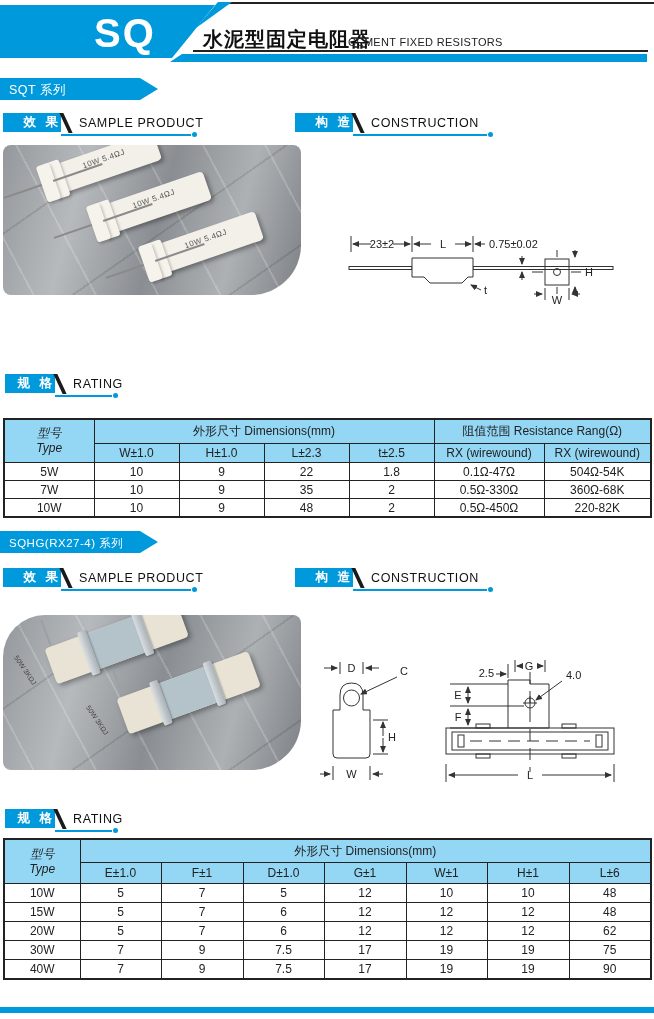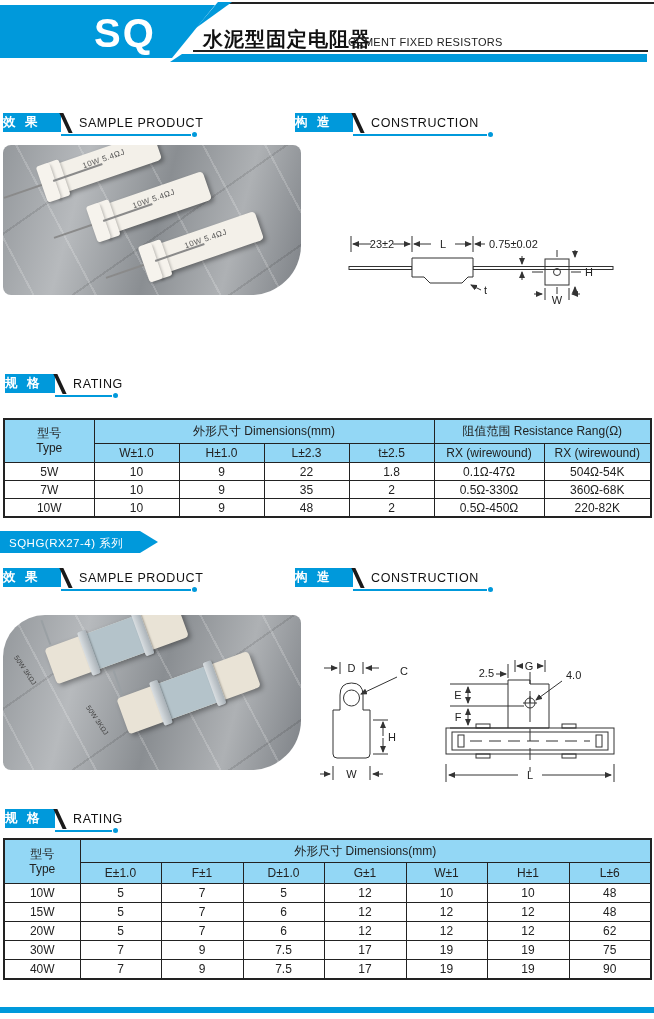--- a/index.html
+++ b/index.html
@@ -89,6 +89,9 @@
   <div class="title-rule"></div>
   <div class="header-bar"></div>
 
+  <div class="ribbon" style="top:78px;">
+    <span class="rtxt">SQT 系列</span>
+  </div>
 
   <div class="seclabel" style="left:3px;top:113px;">
     <div class="box" style="width:58px;">效 果 图</div>

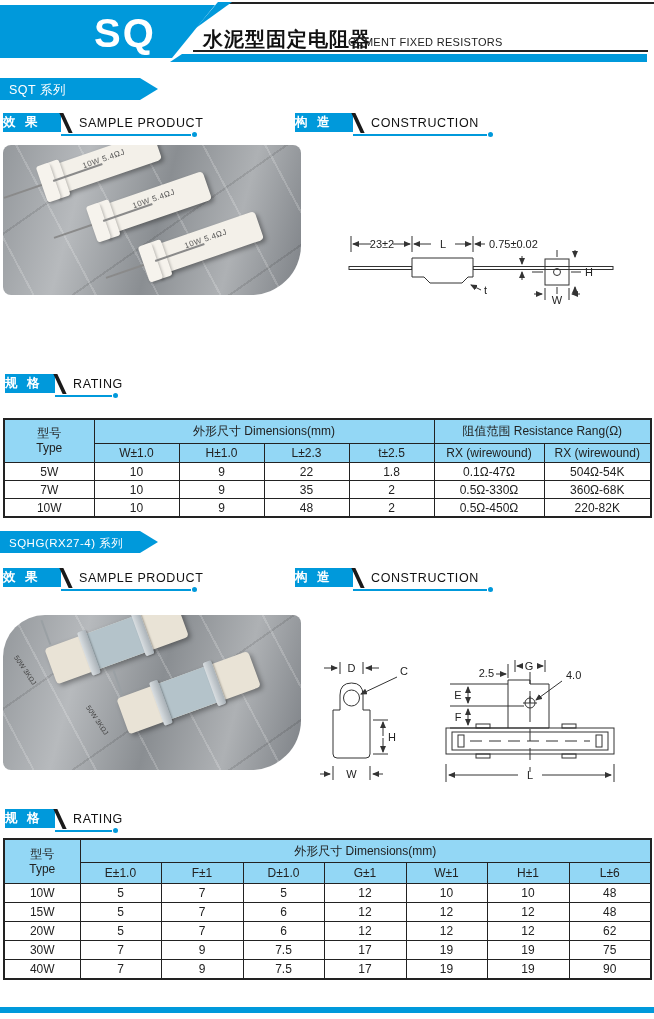--- a/index.html
+++ b/index.html
@@ -25,7 +25,7 @@
   
   .seclabel{position:absolute;height:26px;}
   .seclabel .box{position:absolute;left:0;top:0;height:19px;background:#0099DB;color:#fff;
-                 font-size:12.5px;font-weight:bold;text-align:left;line-height:19px;letter-spacing:3px;}
+                 font-size:12.5px;font-weight:bold;text-align:right;line-height:19px;letter-spacing:3px;}
   .seclabel .slash{position:absolute;top:0;width:4px;height:20px;background:#1a1a1a;transform:skewX(25deg);}
   .seclabel .en{position:absolute;top:3px;font-size:12.5px;color:#111;letter-spacing:.6px;white-space:nowrap;text-align:center;}
   .seclabel .rule{position:absolute;top:21px;height:2px;background:#0099DB;}

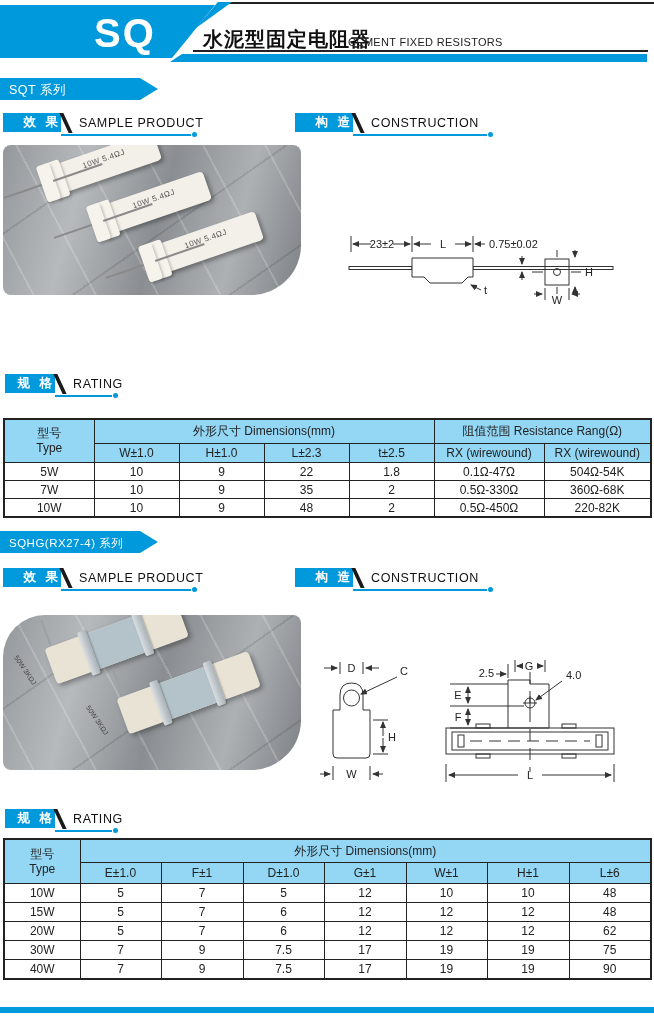--- a/index.html
+++ b/index.html
@@ -70,7 +70,7 @@
   .t1{top:418px;} .t2{top:838px;}
   .t1 .hr1 th{height:23px;} .t1 .hr2 th{height:18px;} .t1 td{height:17px;}
   .t2 .hr1 th{height:22px;} .t2 .hr2 th{height:20px;margin-left:20px;} .t2 td{height:18px;}
-  th.typecell{line-height:1.25;}
+  th.typecell{line-height:1.25;font-style:italic;}
   
   .footer-bar{position:absolute;left:0;top:1007px;width:654px;height:6px;background:#0099DB;}
 </style>

